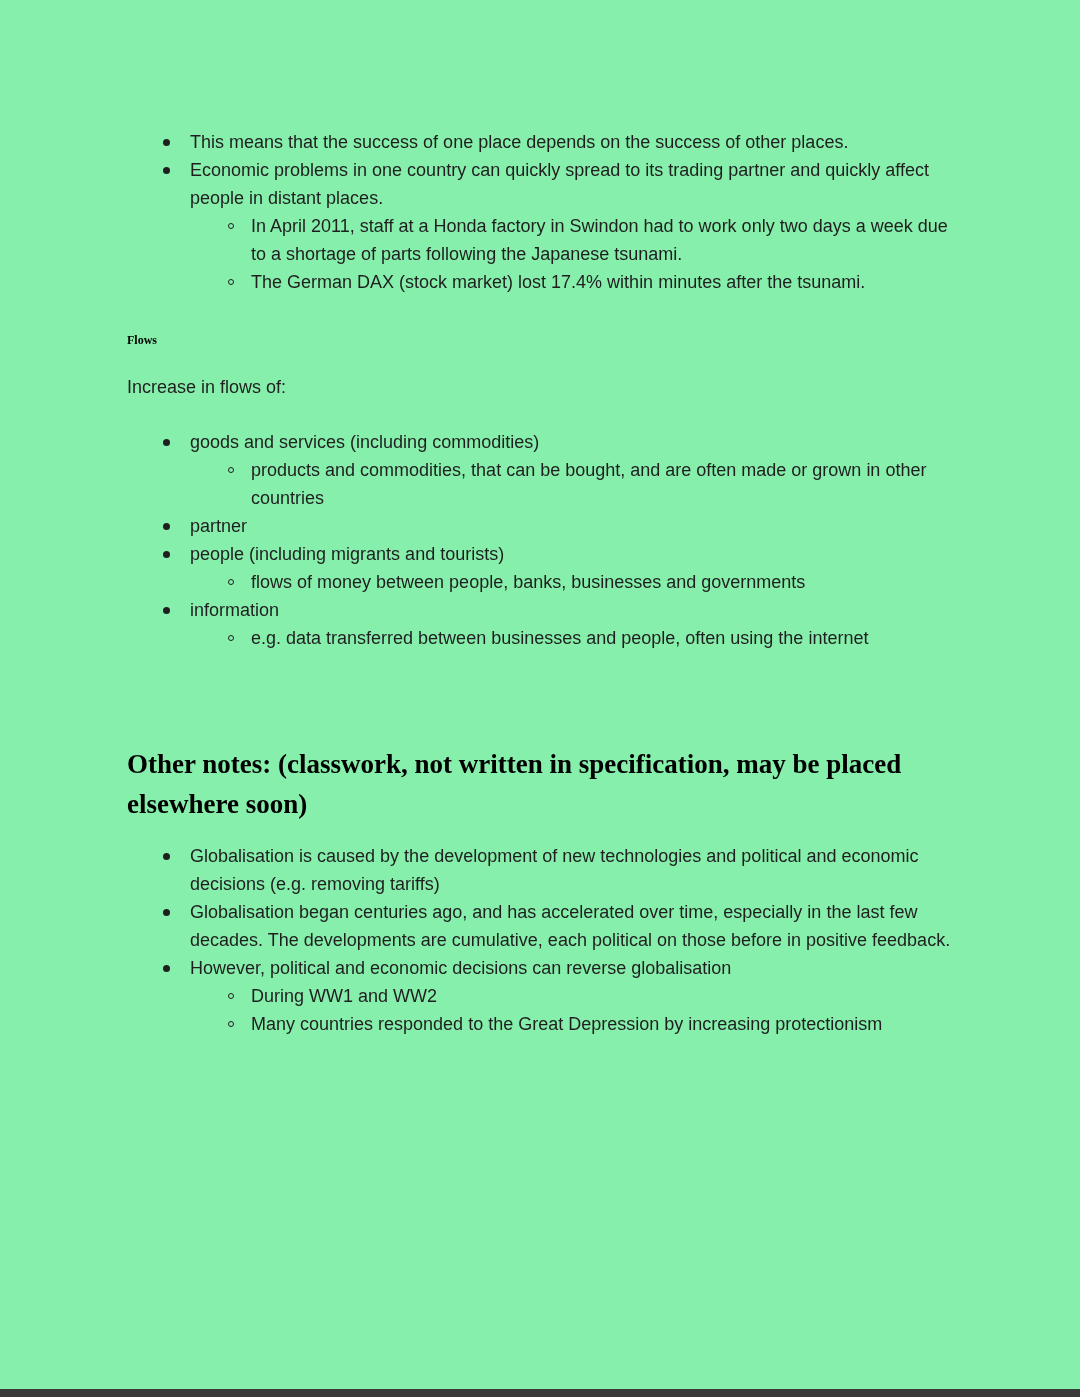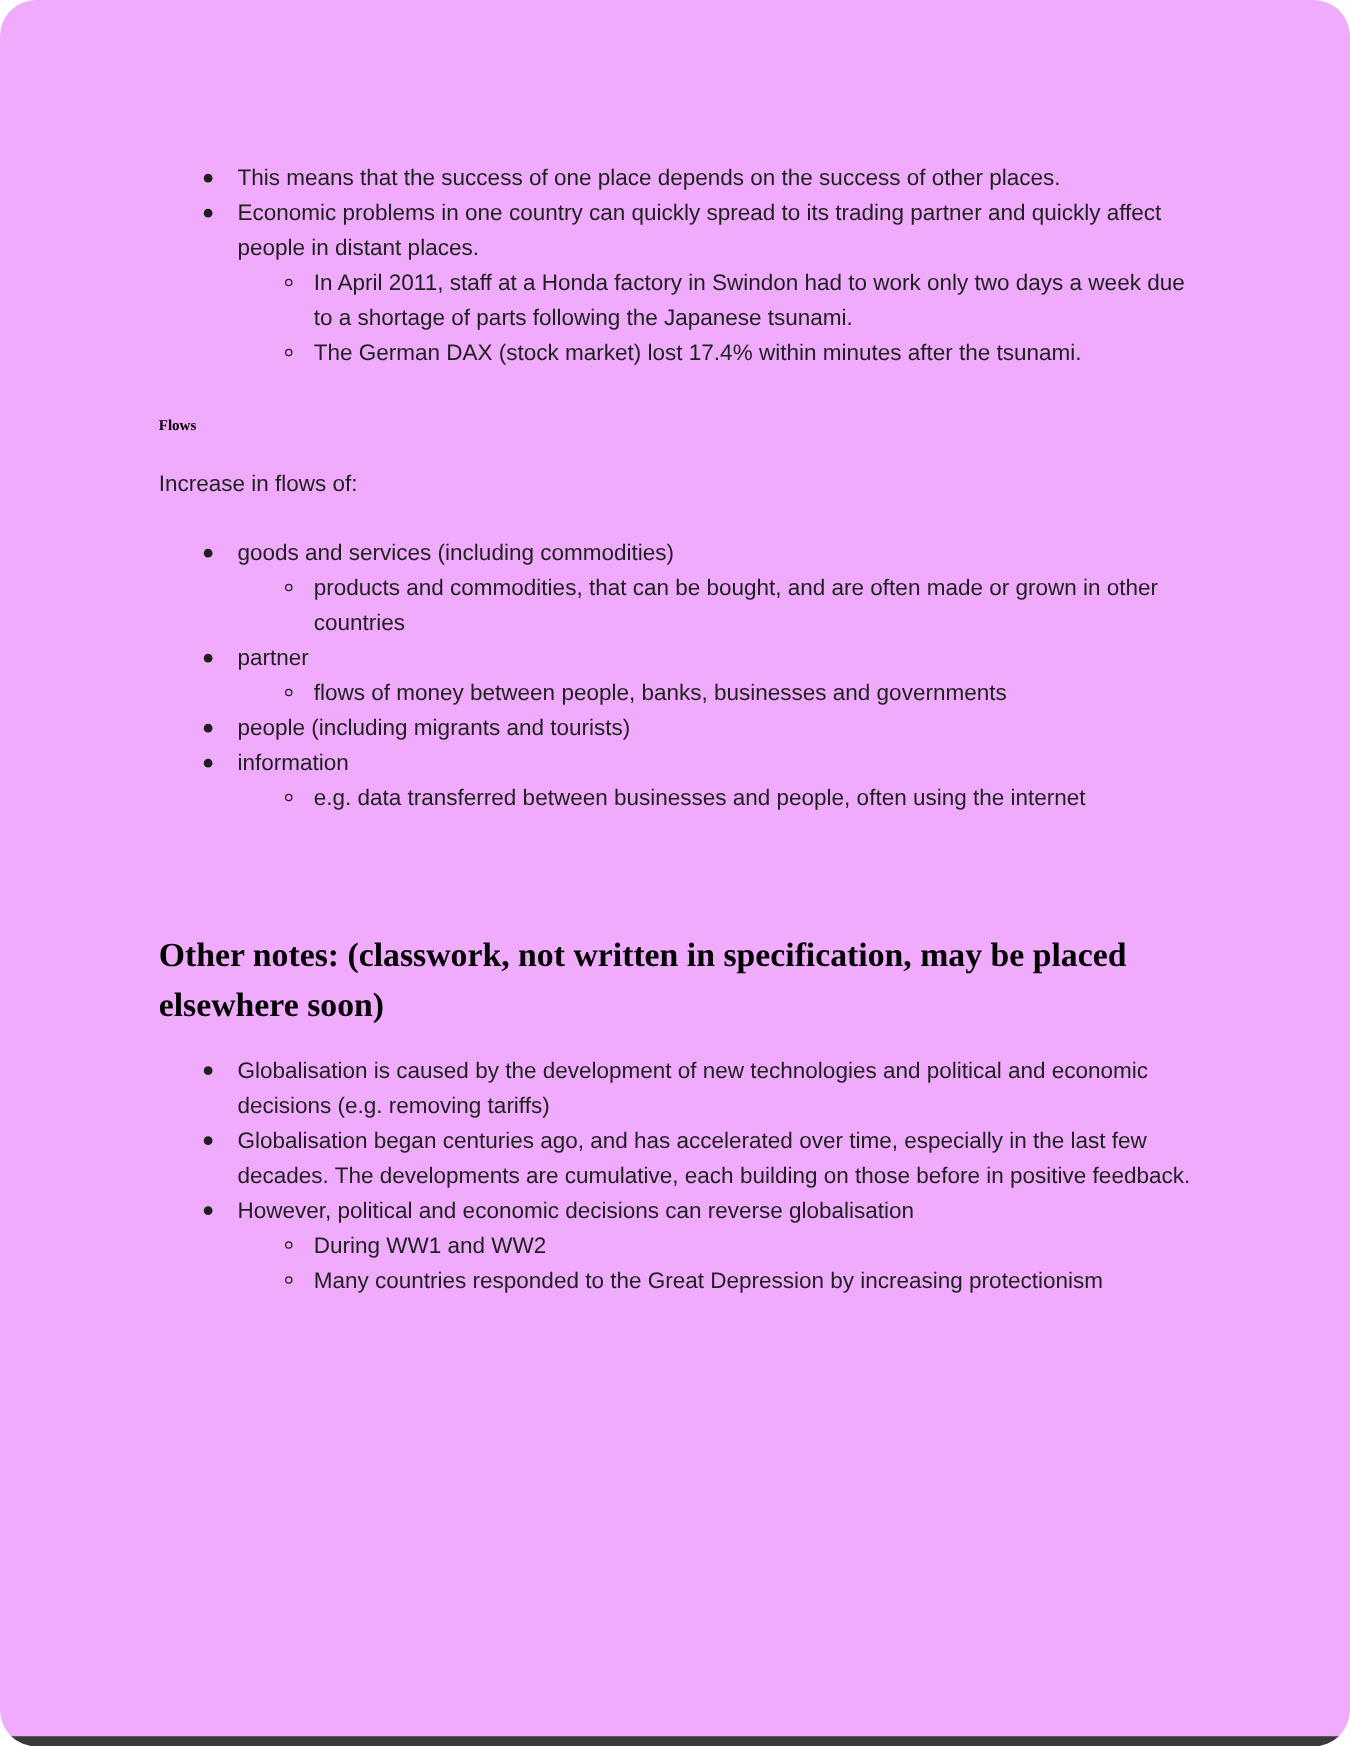--- a/index.html
+++ b/index.html
@@ -10,11 +10,10 @@
     position: relative;
     width: 1080px;
     height: 1397px;
-    background: #f0abfc;
+    background: #86efac;
     overflow: hidden;
     font-family: "Liberation Sans", sans-serif;
     color: #1f1f1f;
-    border-radius: 29px;
   }
 
   .content {

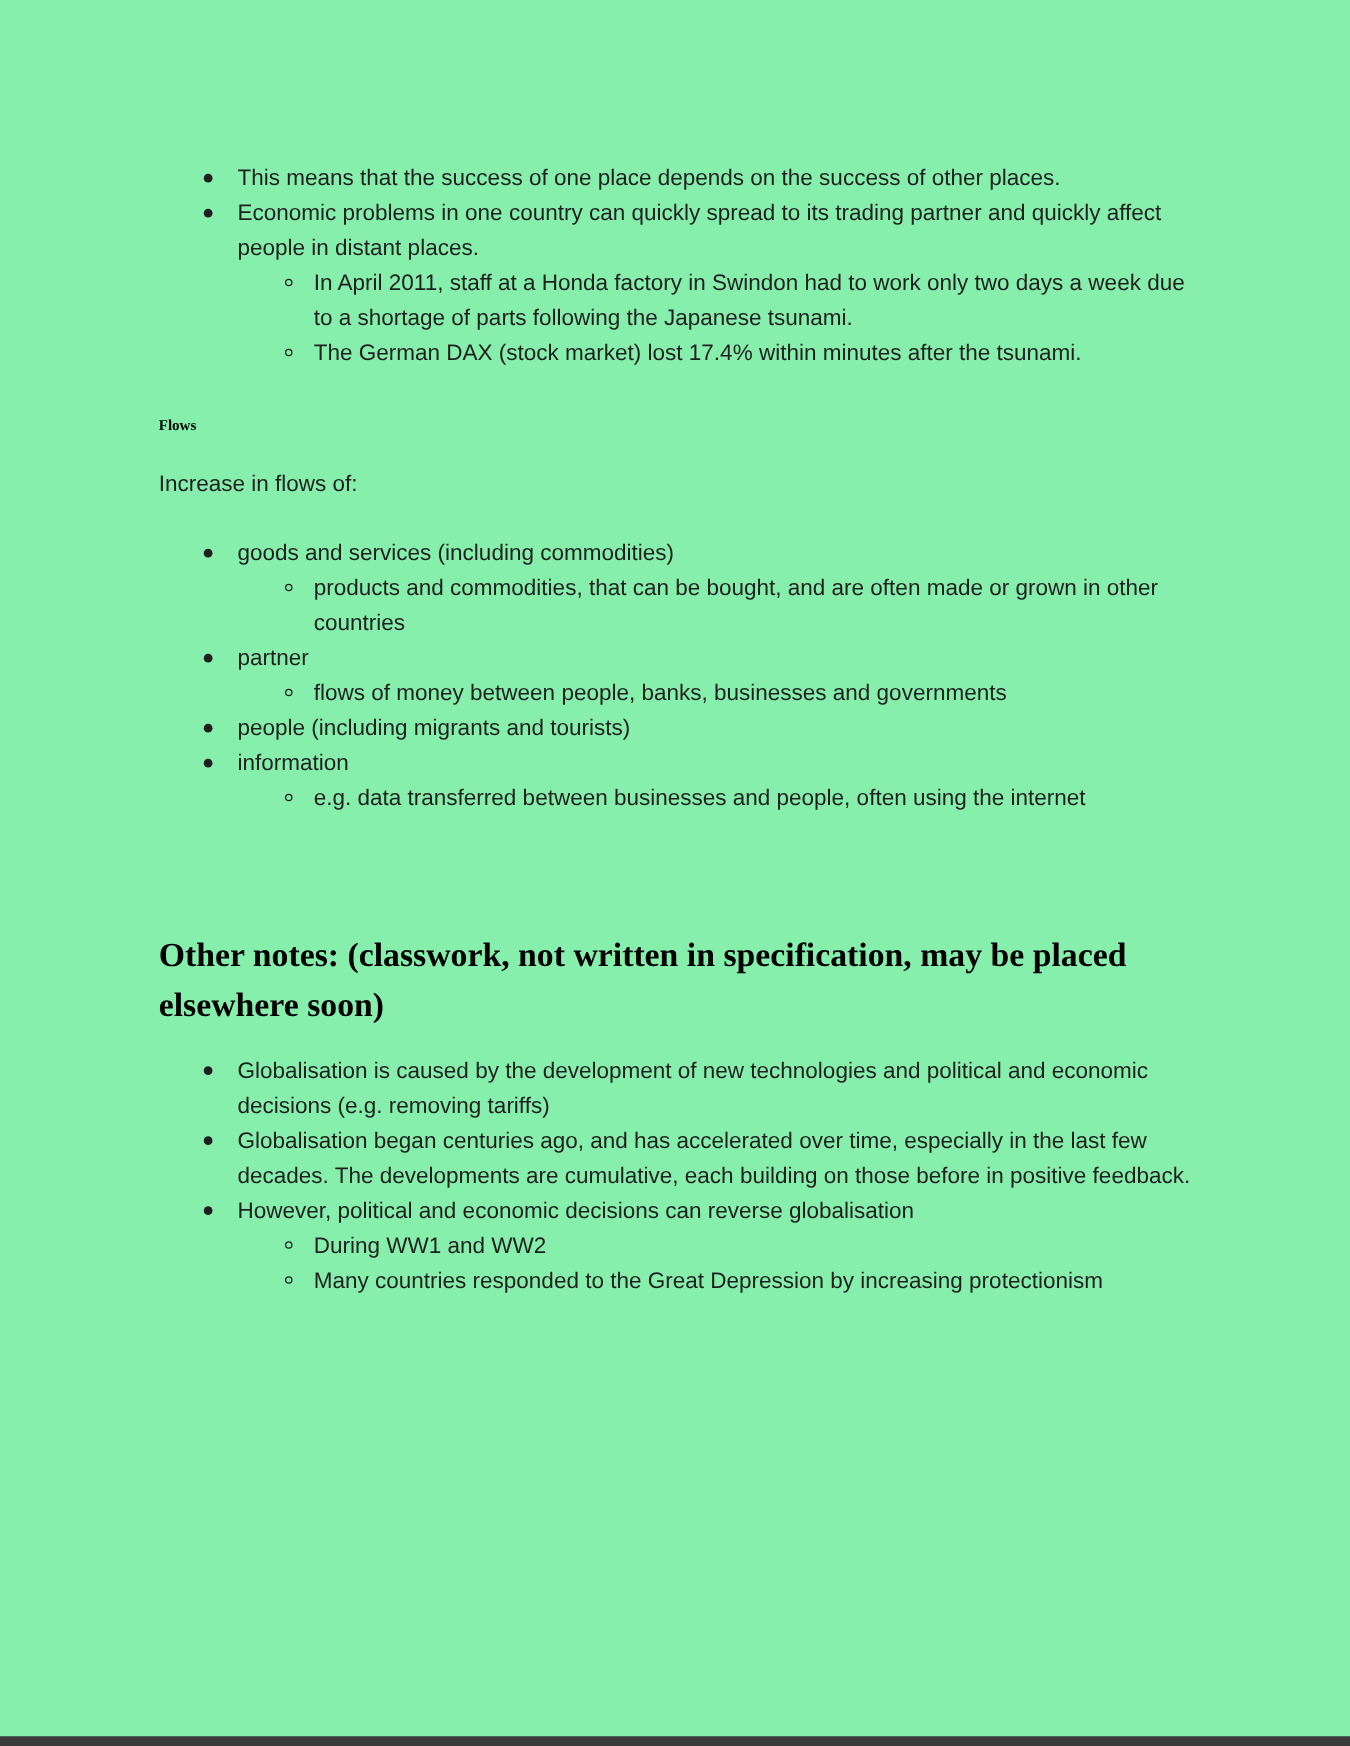--- a/index.html
+++ b/index.html
@@ -124,13 +124,13 @@
           <span class="marker"></span>
           <span class="li-text">partner</span>
         </div>
+        <div class="li lvl1">
+          <span class="marker"></span>
+          <span class="li-text">people (including migrants and tourists)</span>
+        </div>
         <div class="li lvl2">
           <span class="marker"></span>
           <span class="li-text">flows of money between people, banks, businesses and governments</span>
-        </div>
-        <div class="li lvl1">
-          <span class="marker"></span>
-          <span class="li-text">people (including migrants and tourists)</span>
         </div>
         <div class="li lvl1">
           <span class="marker"></span>

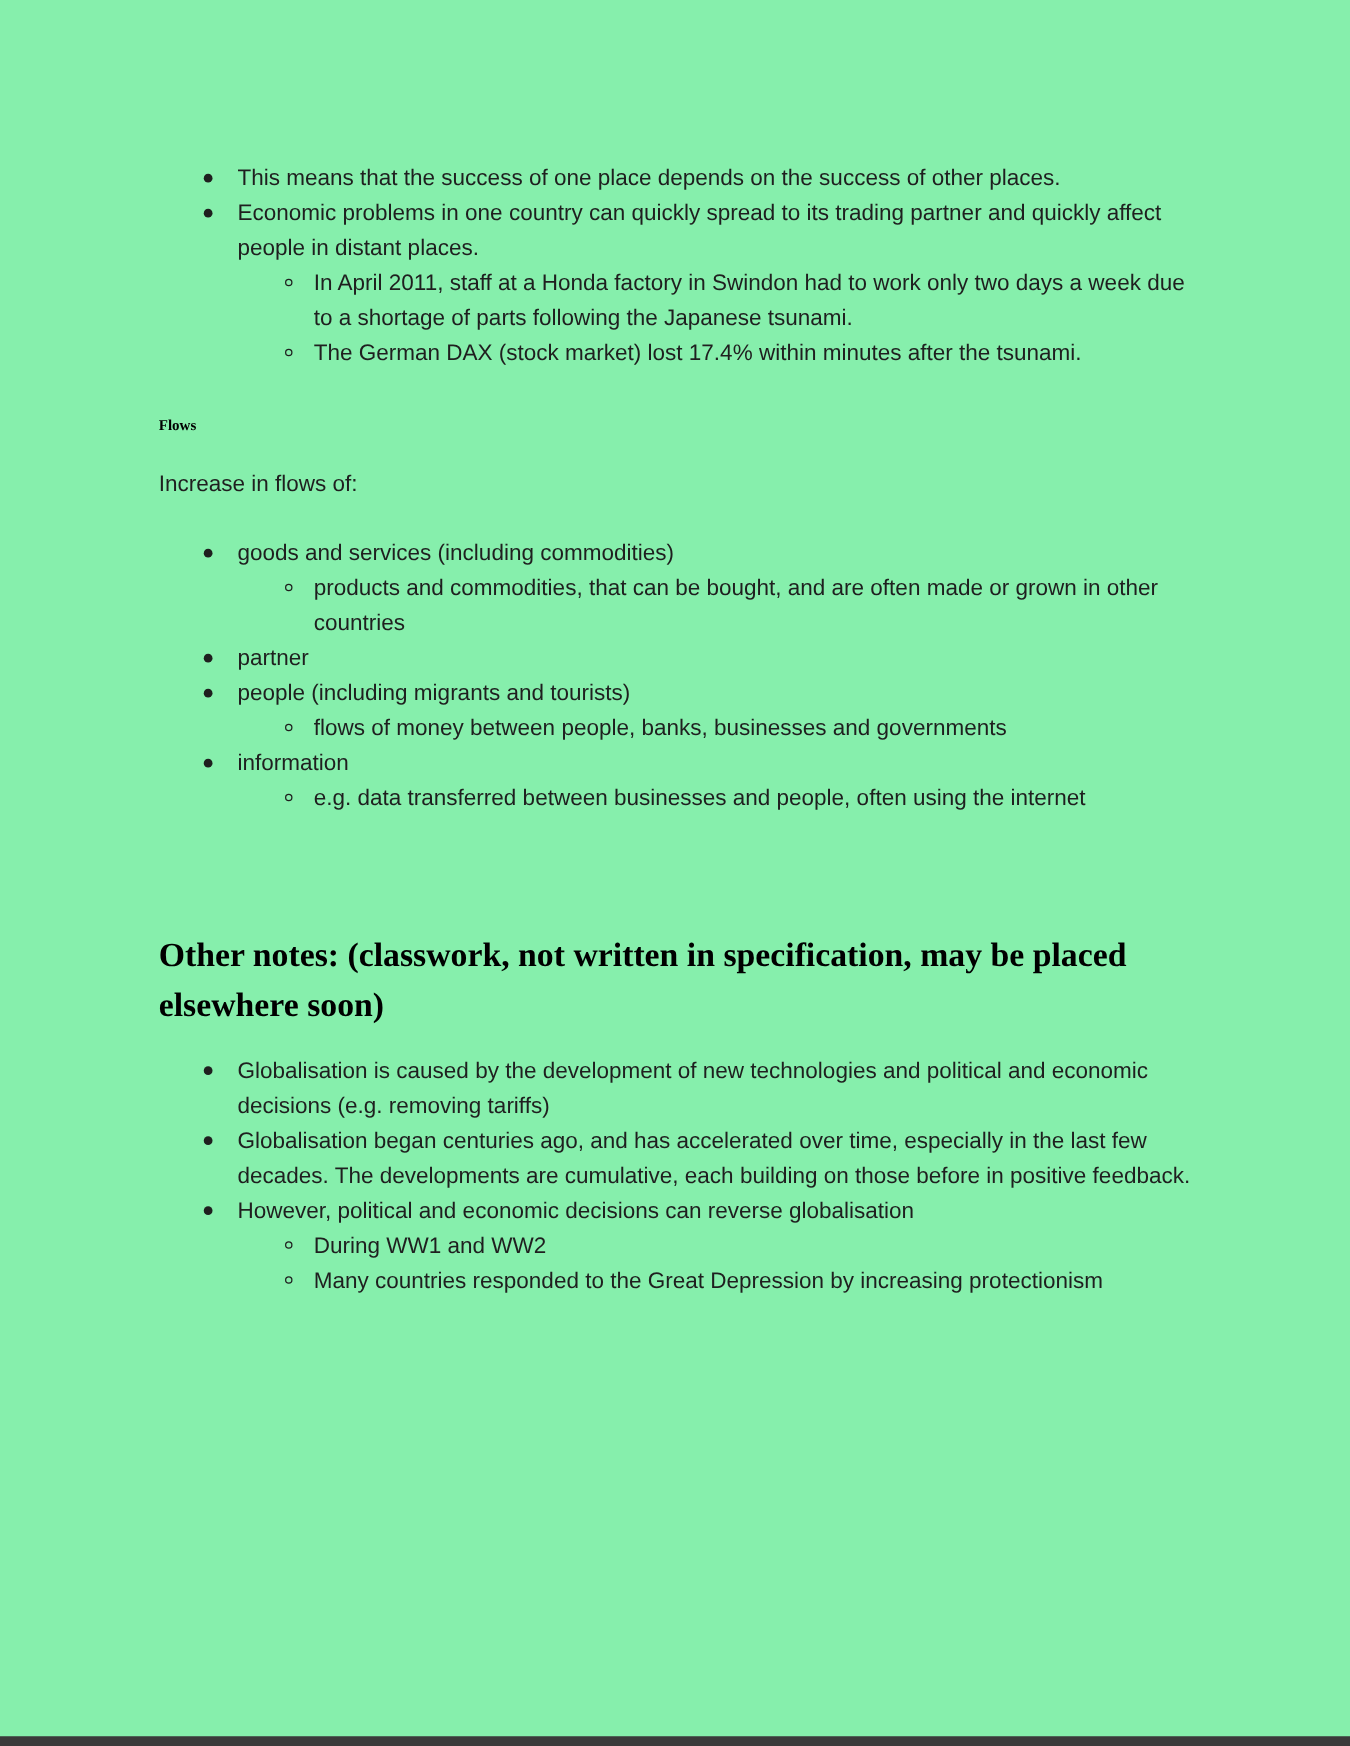--- a/index.html
+++ b/index.html
@@ -151,7 +151,7 @@
         </div>
         <div class="li lvl1">
           <span class="marker"></span>
-          <span class="li-text">Globalisation began centuries ago, and has accelerated over time, especially in the last few decades. The developments are cumulative, each building on those before in positive feedback.</span>
+          <span class="li-text">Globalisation began centuries ago, and has accelerated over time, especially in the last few decades. The developments are cumulative, each political on those before in positive feedback.</span>
         </div>
         <div class="li lvl1">
           <span class="marker"></span>

